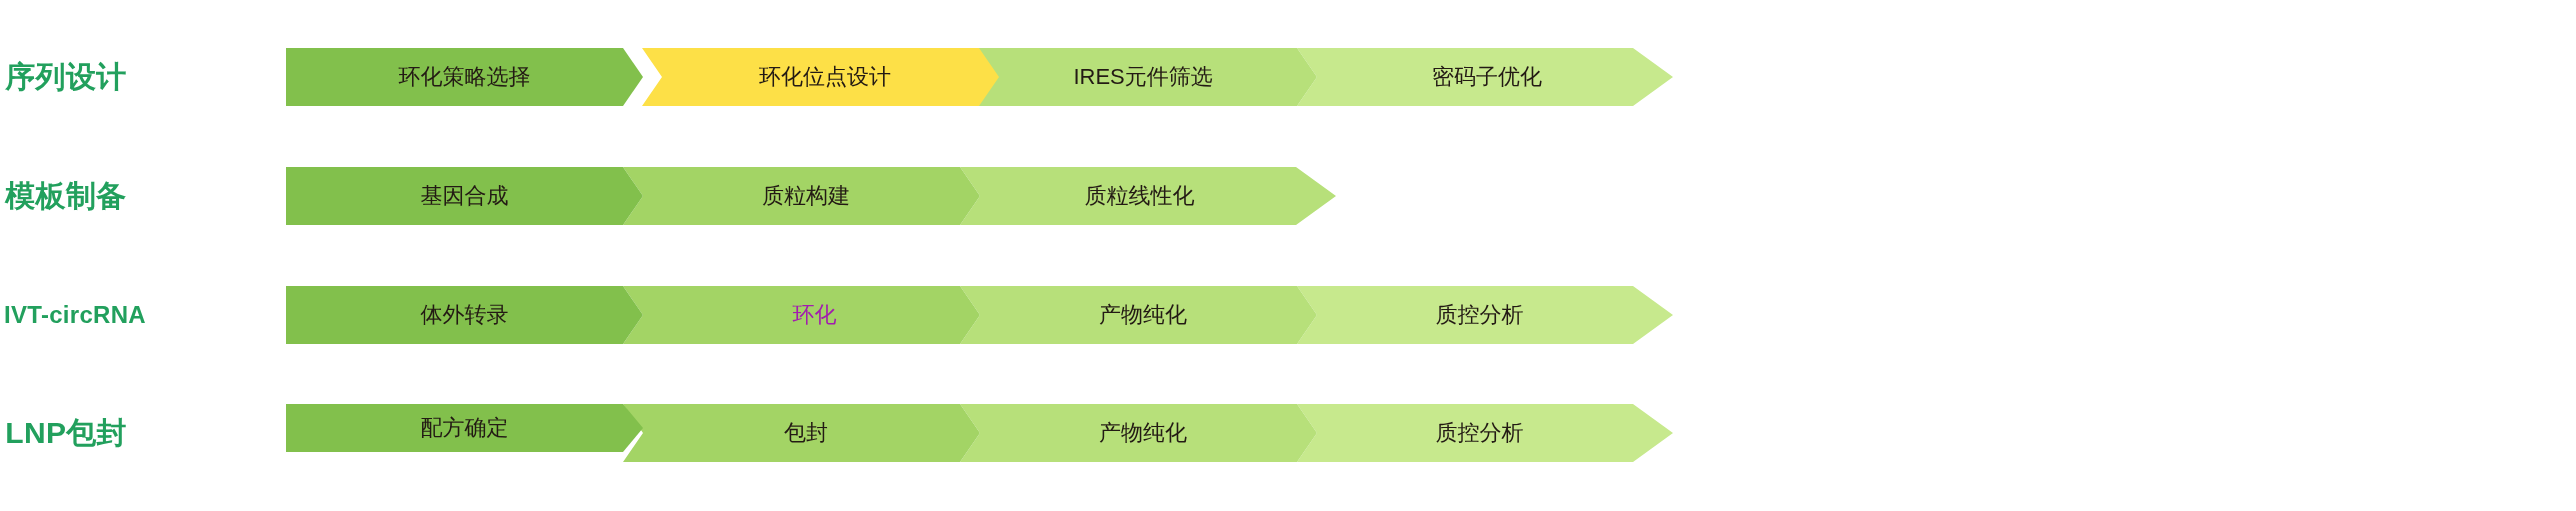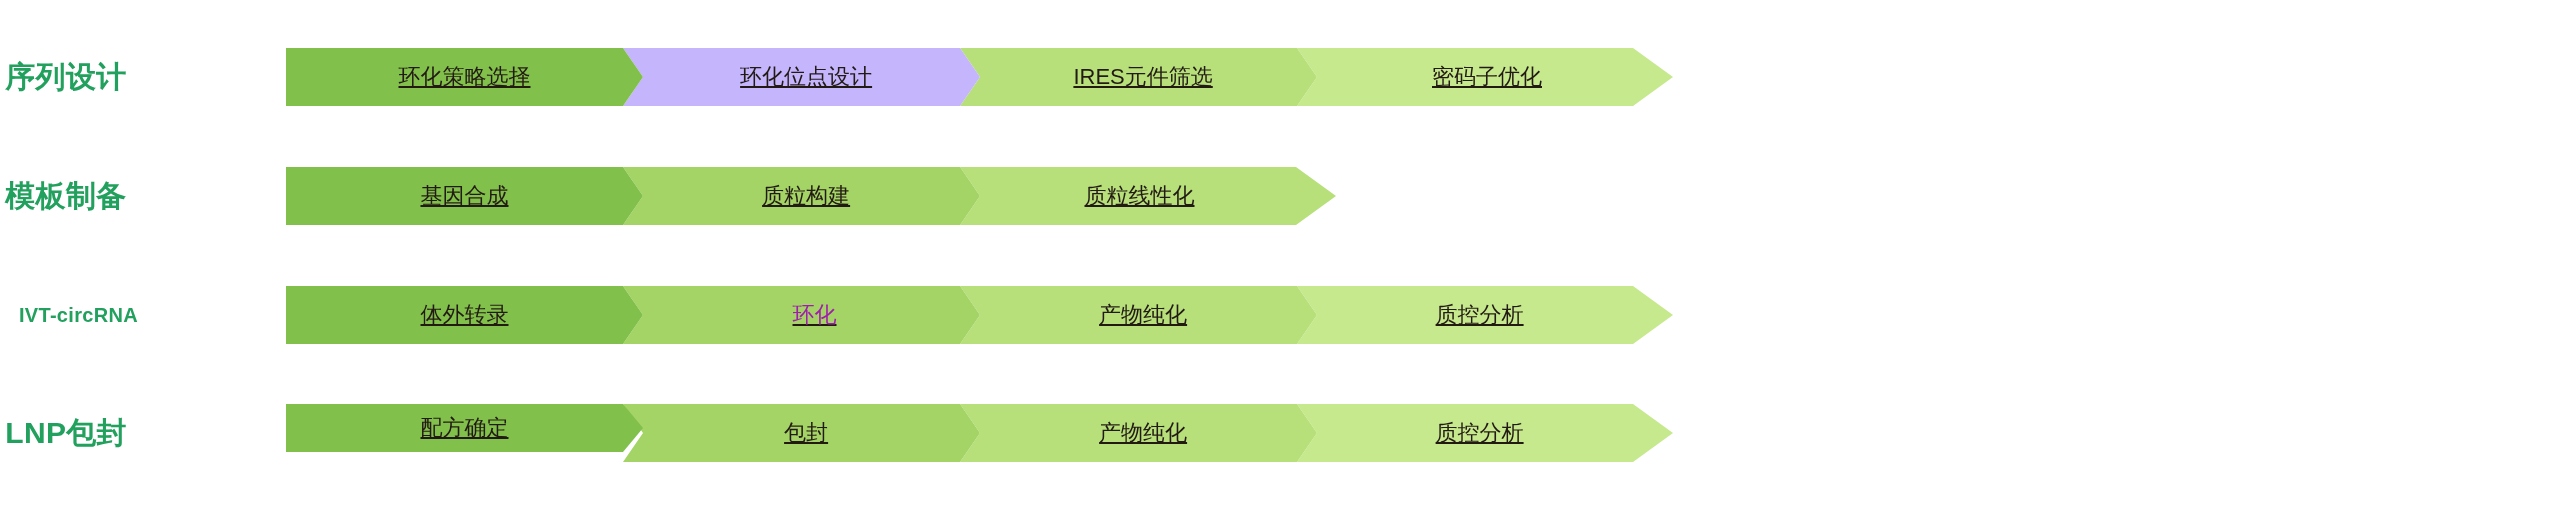--- a/index.html
+++ b/index.html
@@ -80,7 +80,6 @@
     font-weight: normal;
     white-space: nowrap;
     line-height: 1;
-    text-decoration: underline;
   }
 
   

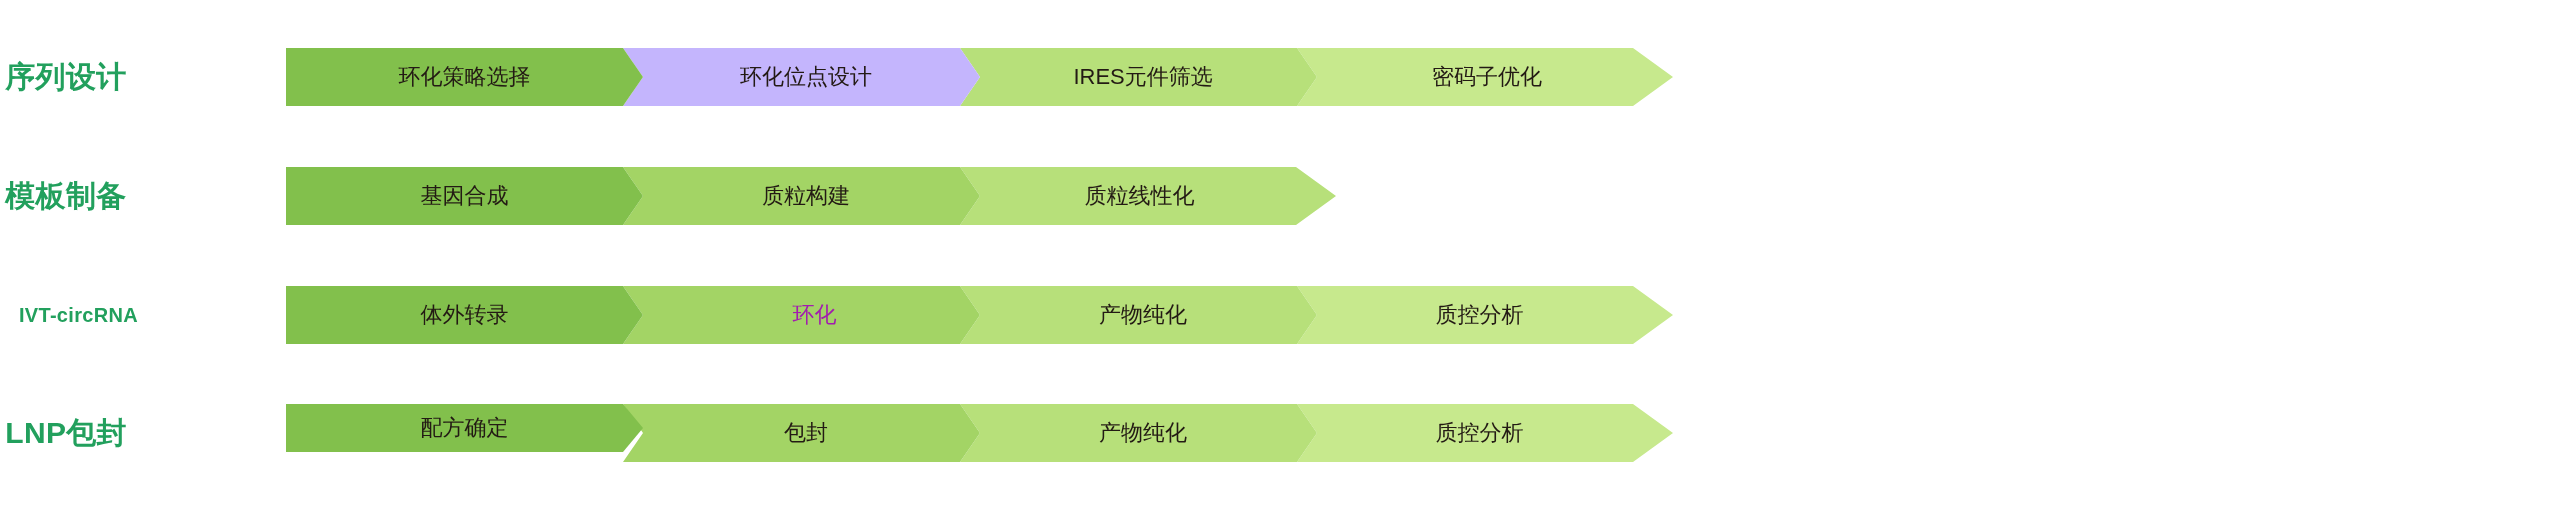--- a/index.html
+++ b/index.html
@@ -109,7 +109,7 @@
         <div class="step seg first" style="background: rgb(130, 192, 76); height: 58px; left: 0px; width: 357px; z-index: 40;">
           <span class="step-text" style="color: rgb(35, 26, 20); margin-left: 0px; margin-right: 0px;">环化策略选择</span>
         </div>
-        <div class="step seg" style="background: #c4b5fd; height: 58px; left: 337px; width: 357px; z-index: 39;">
+        <div class="step seg" style="background: #fde047; height: 58px; left: 356px; width: 357px; z-index: 39;">
           <span class="step-text" style="color: rgb(35, 26, 20); margin-left: 9.2px; margin-right: 0px;">环化位点设计</span>
         </div>
         <div class="step seg" style="background: rgb(183, 224, 122); height: 58px; left: 674px; width: 357px; z-index: 38;">

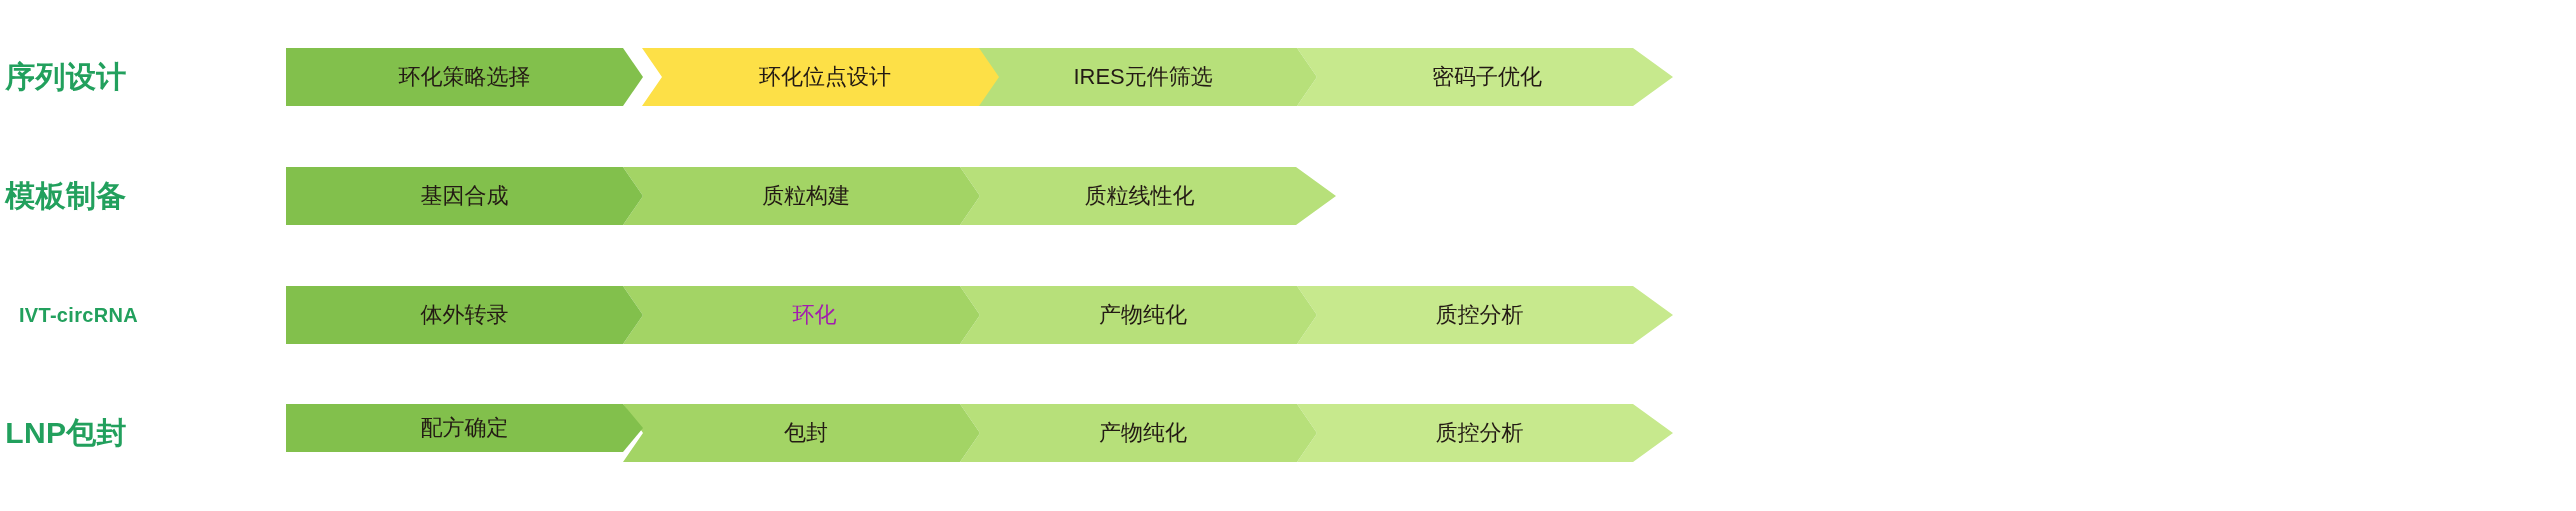--- a/index.html
+++ b/index.html
@@ -56,8 +56,8 @@
   }
 
   .row-label.compact {
-    font-size: 20px;
-    padding-left: 19px;
+    font-size: 24px;
+    padding-left: 4px;
   }
 
   .steps {

